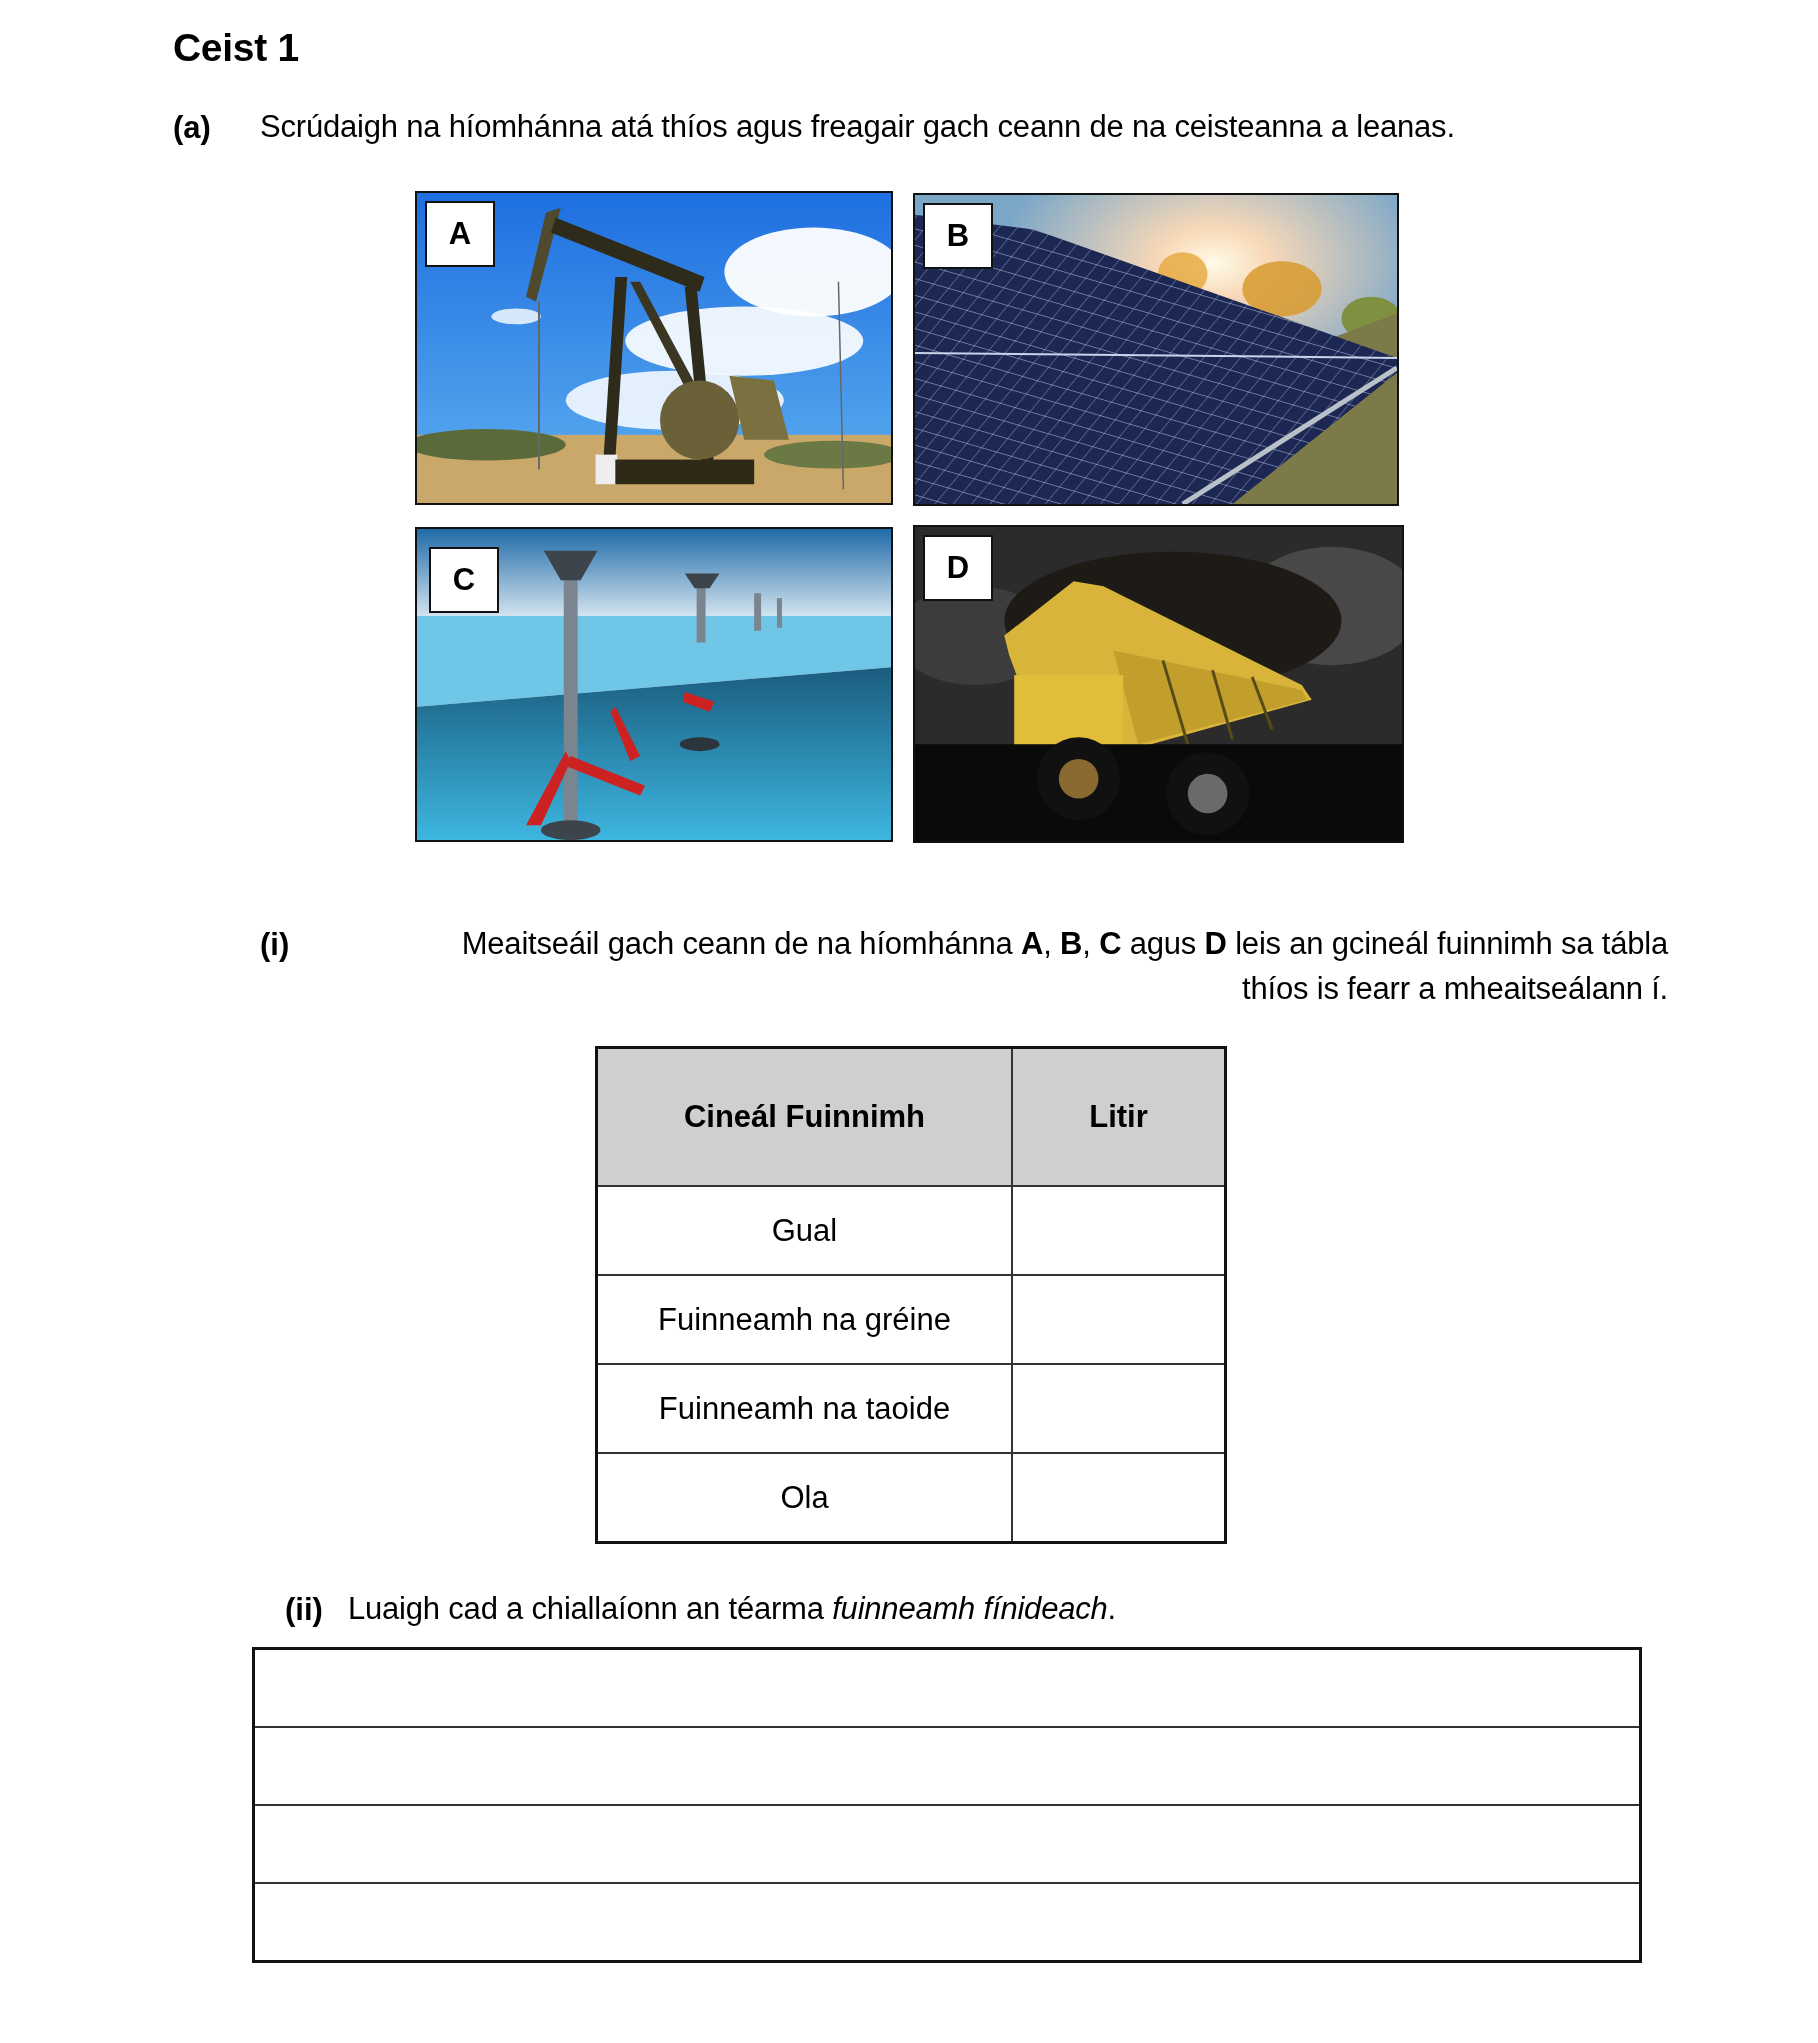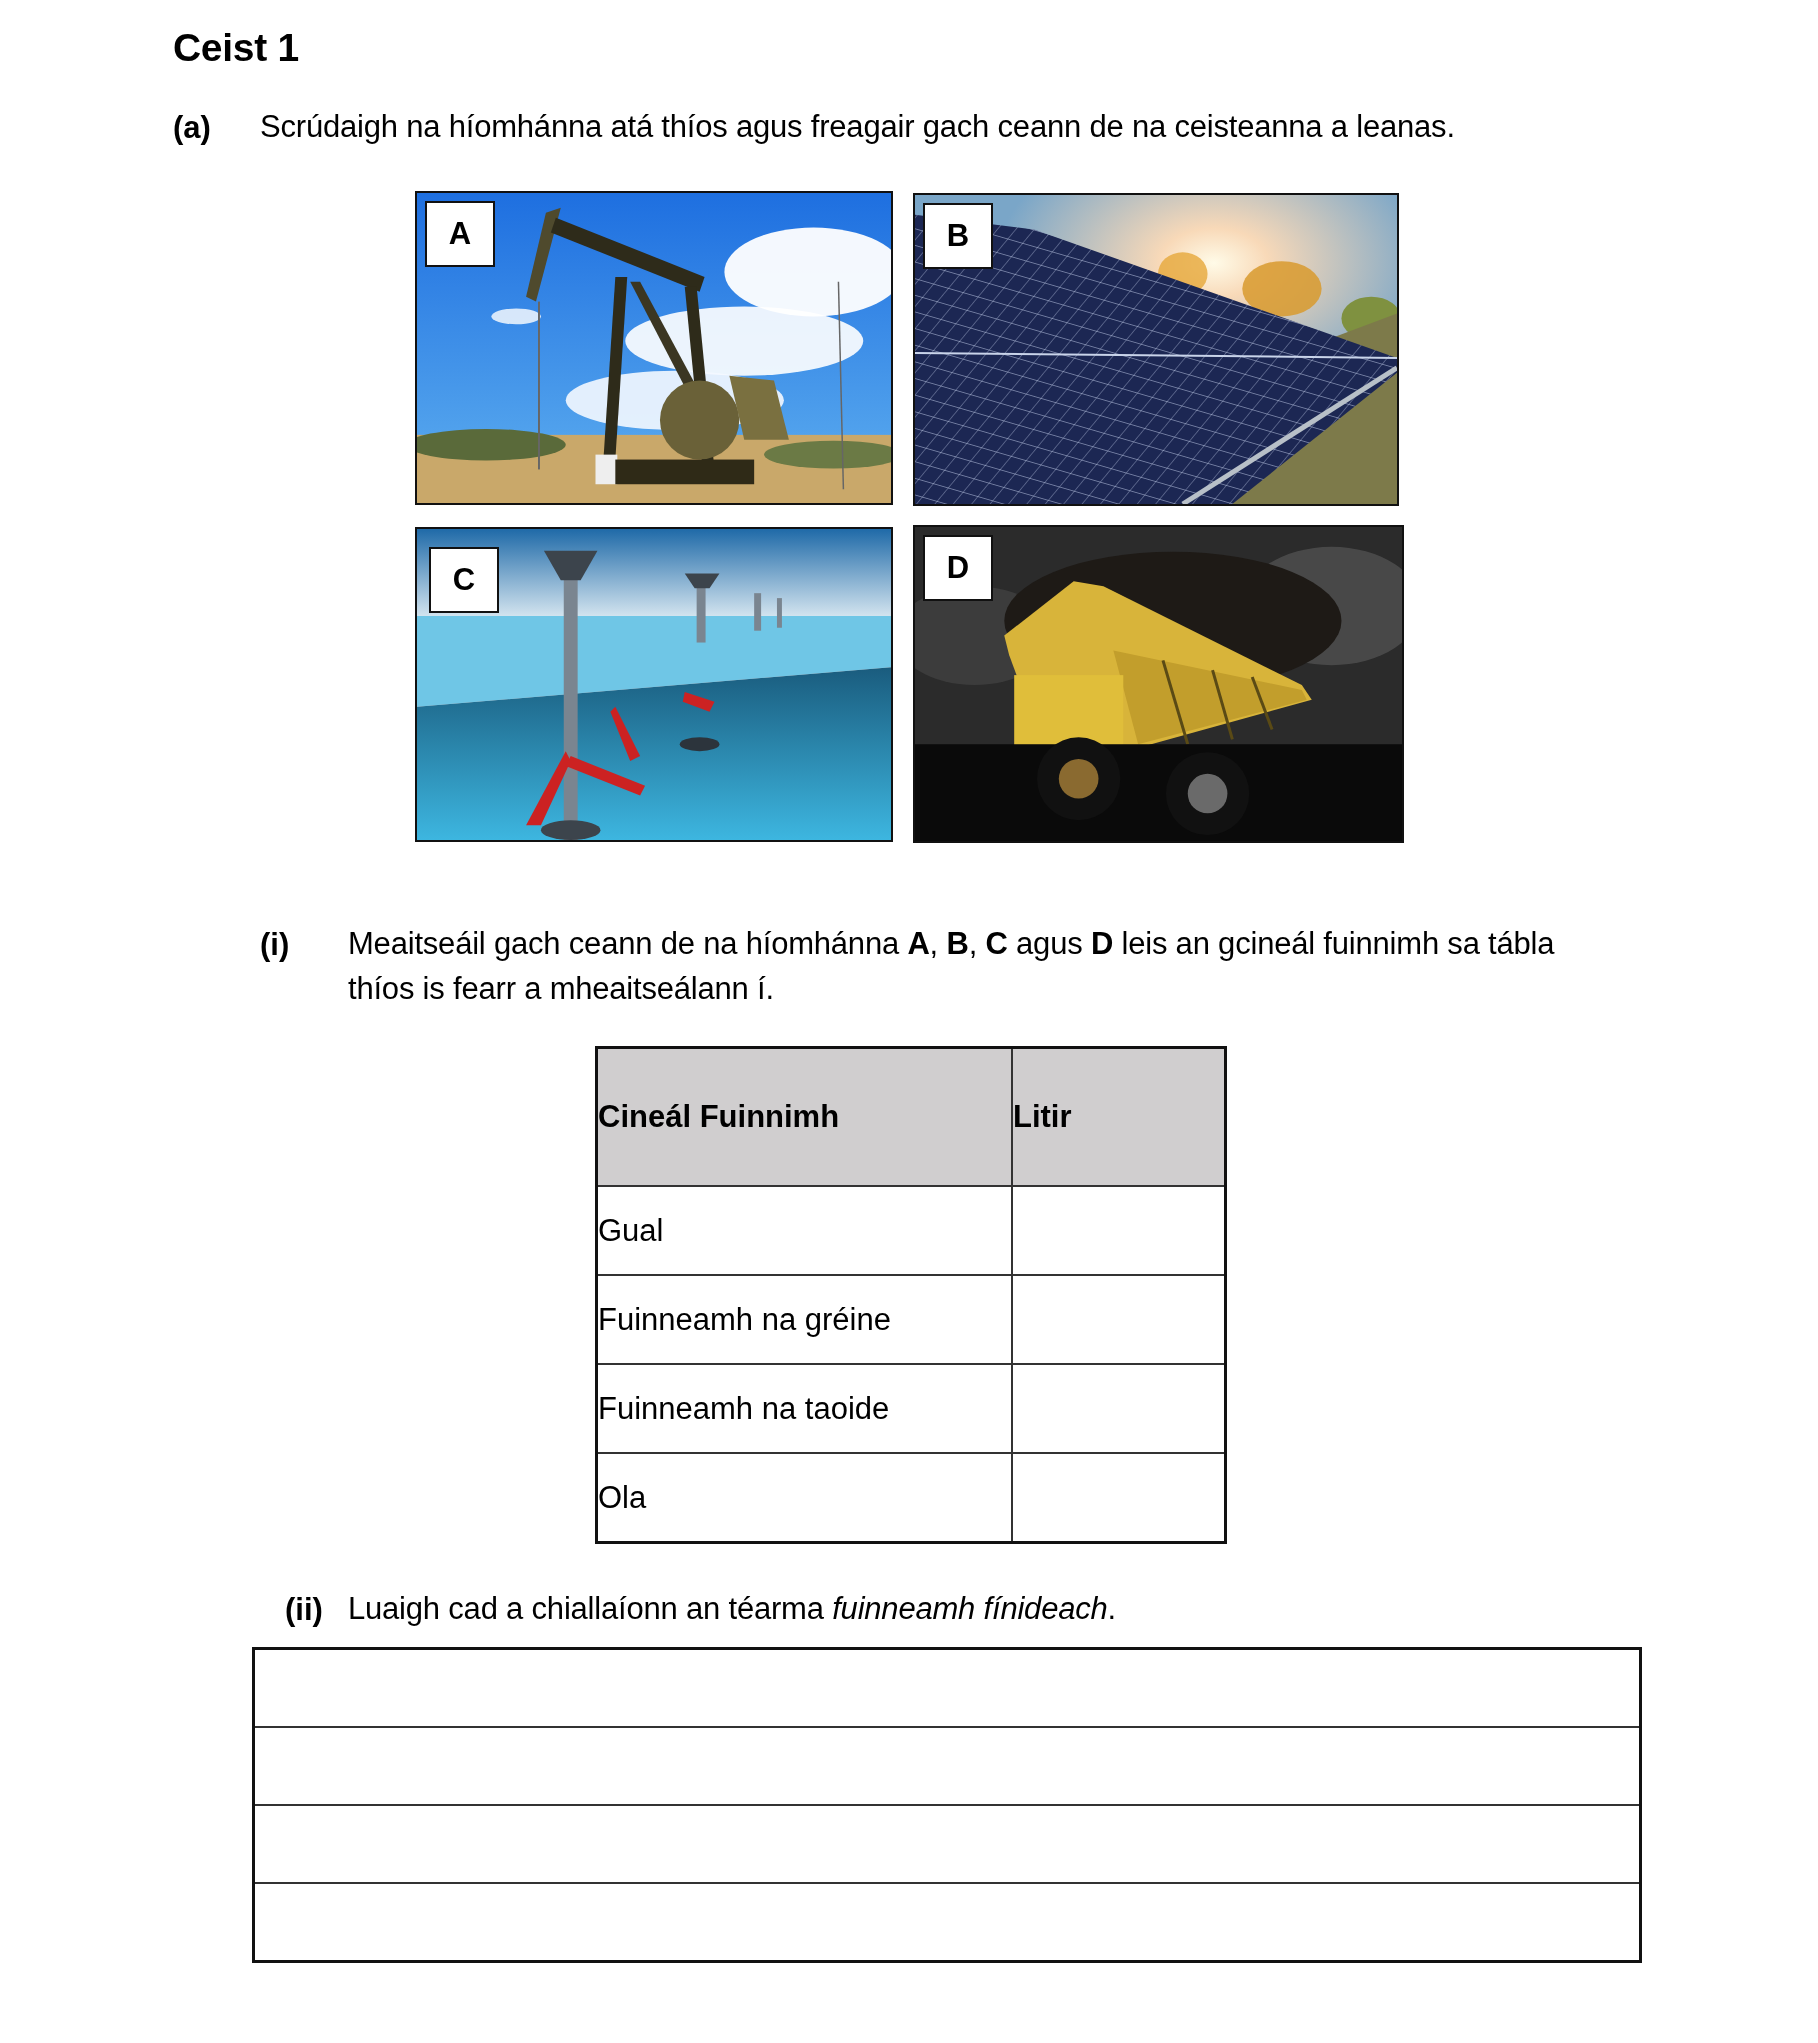--- a/index.html
+++ b/index.html
@@ -10,7 +10,7 @@
   .abs { position: absolute; }
   .q-title { left: 173px; top: 26px; font-size: 39px; font-weight: bold; letter-spacing: -0.3px; }
   .label { font-size: 31px; font-weight: bold; }
-  .para { font-size: 31px; line-height: 45px; letter-spacing: -0.2px; }
+  .para { font-size: 31px; line-height: 45px; letter-spacing: -0.2px; text-align: right; }
   .img-box {
     position: absolute; border: 2px solid #111; overflow: hidden; box-sizing: border-box;
   }

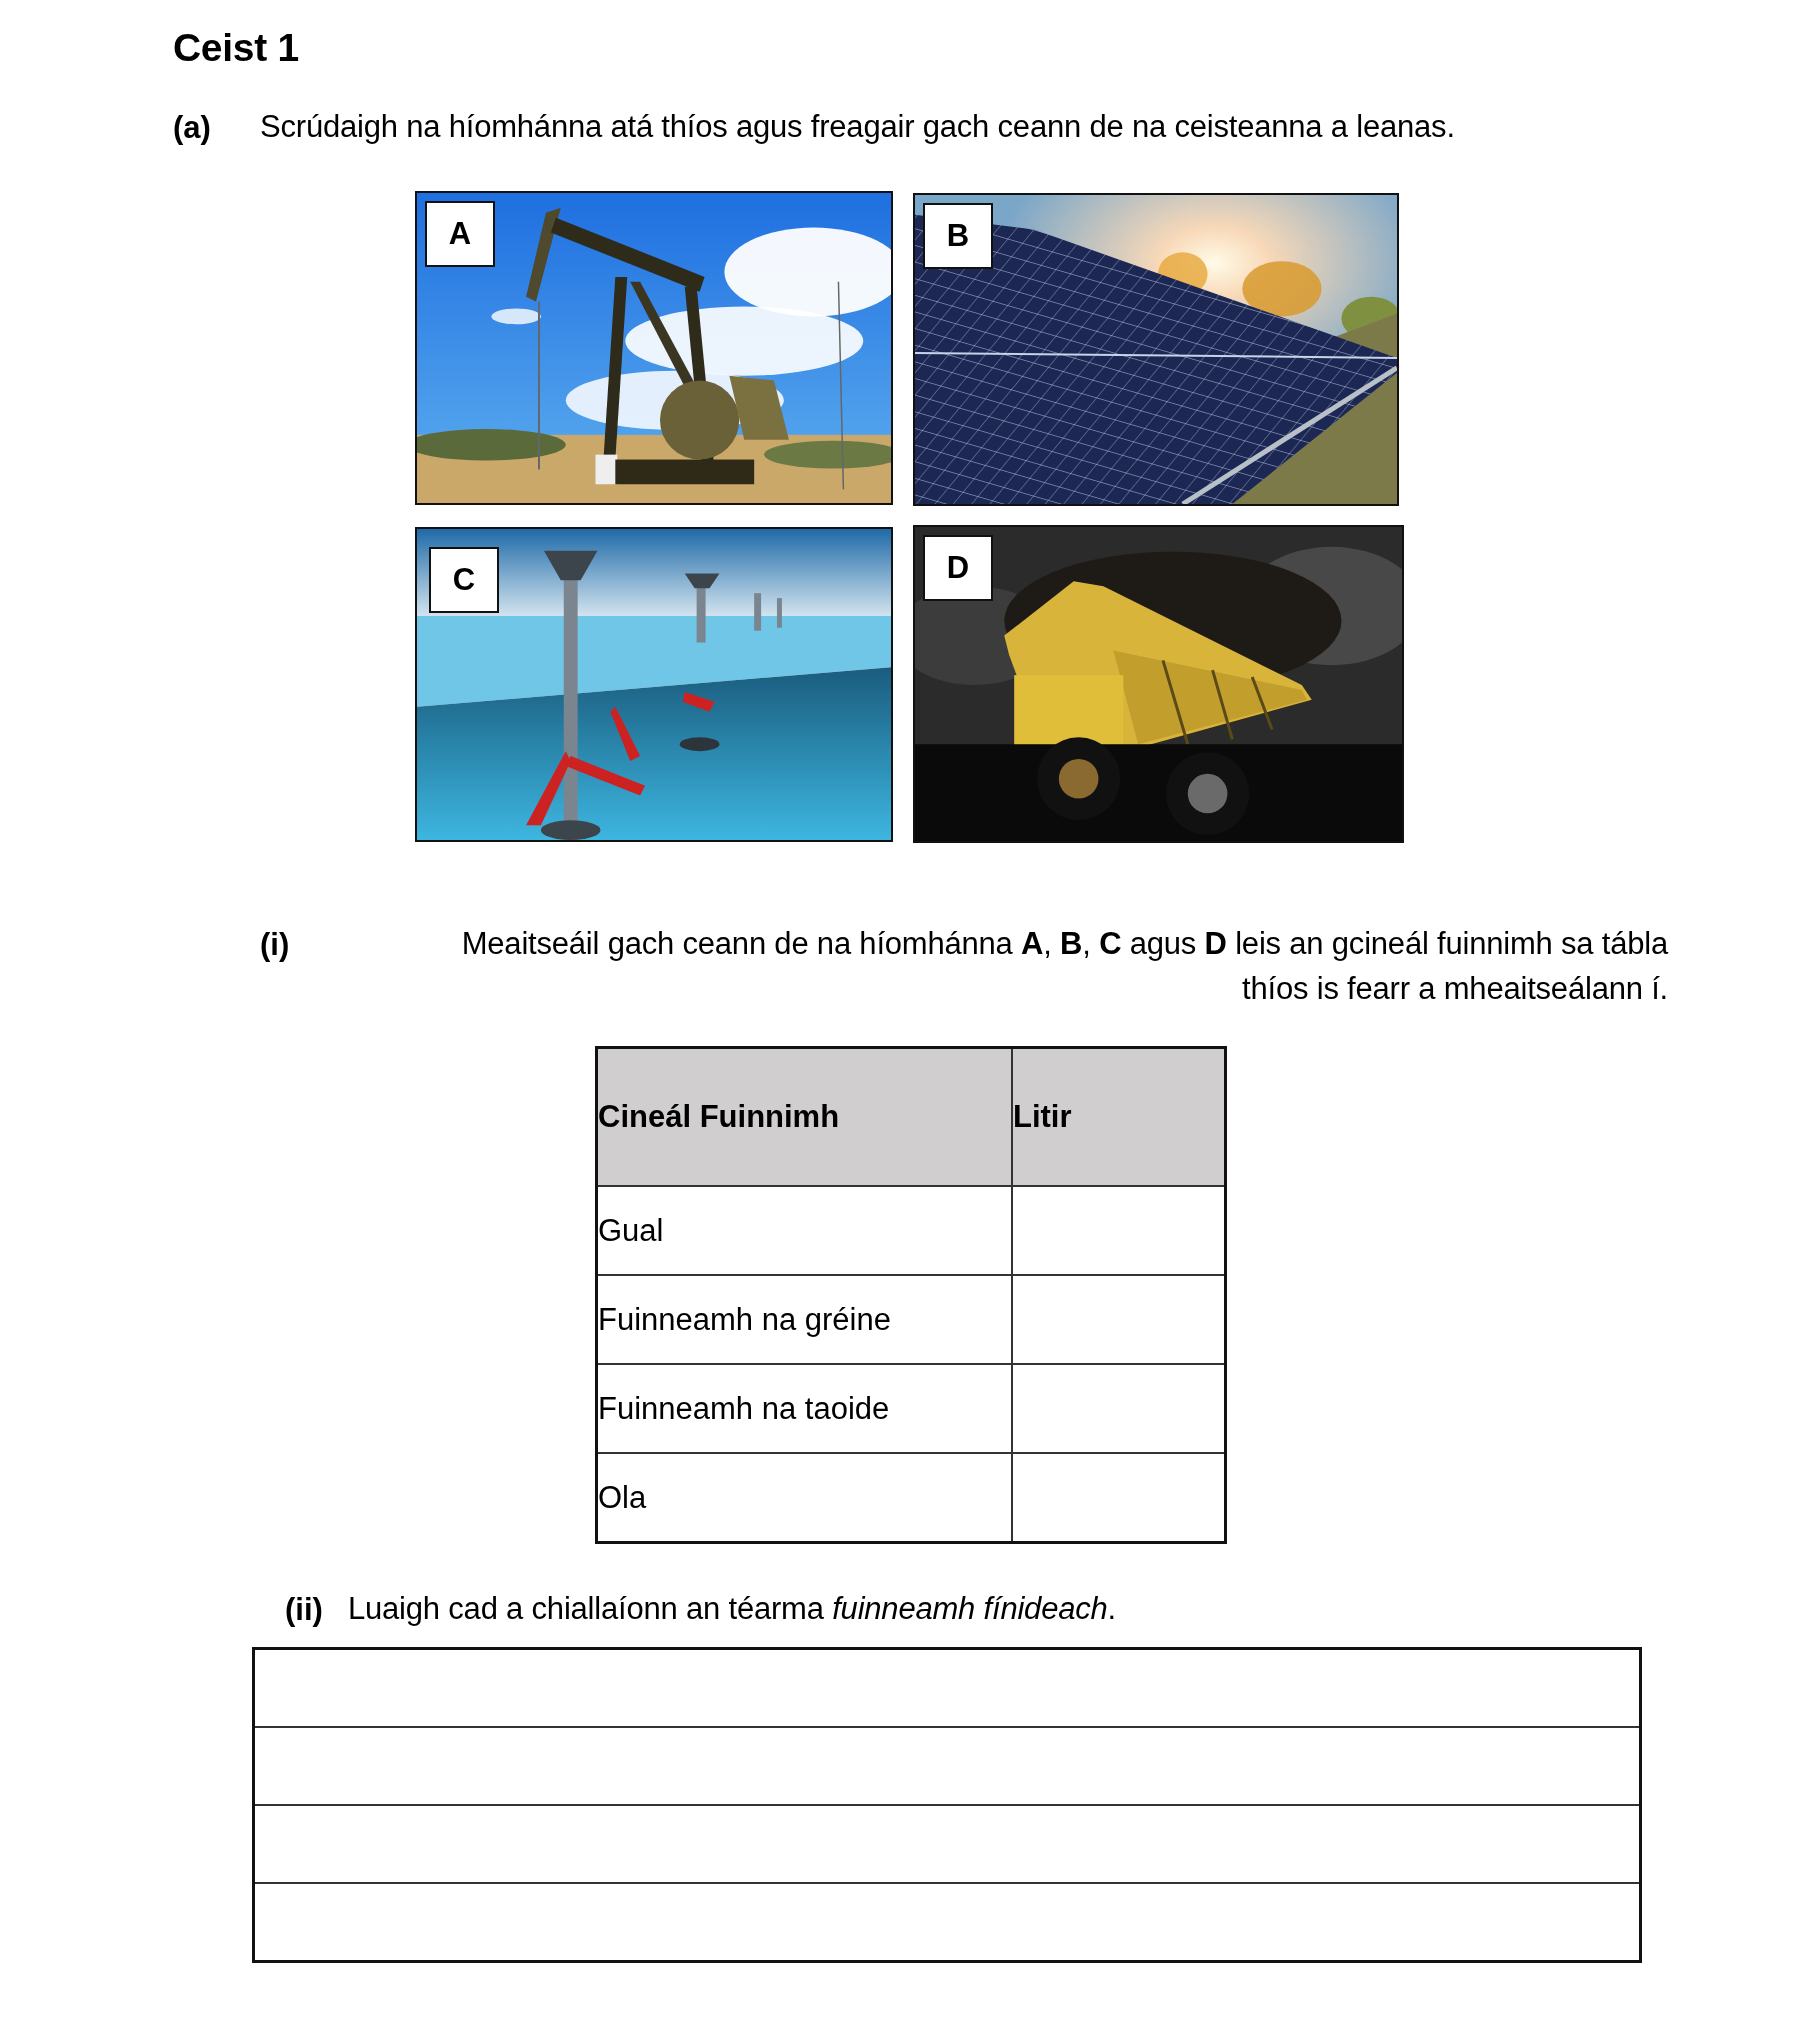--- a/index.html
+++ b/index.html
@@ -26,7 +26,7 @@
     border-collapse: collapse; border: 3px solid #111;
   }
   table.match th, table.match td {
-    border: 2px solid #333; text-align: left; font-size: 31px; padding: 0;
+    border: 2px solid #333; text-align: center; font-size: 31px; padding: 0;
   }
   table.match th { background: #d0cecf; height: 136px; font-weight: bold; }
   table.match td { height: 87px; }

